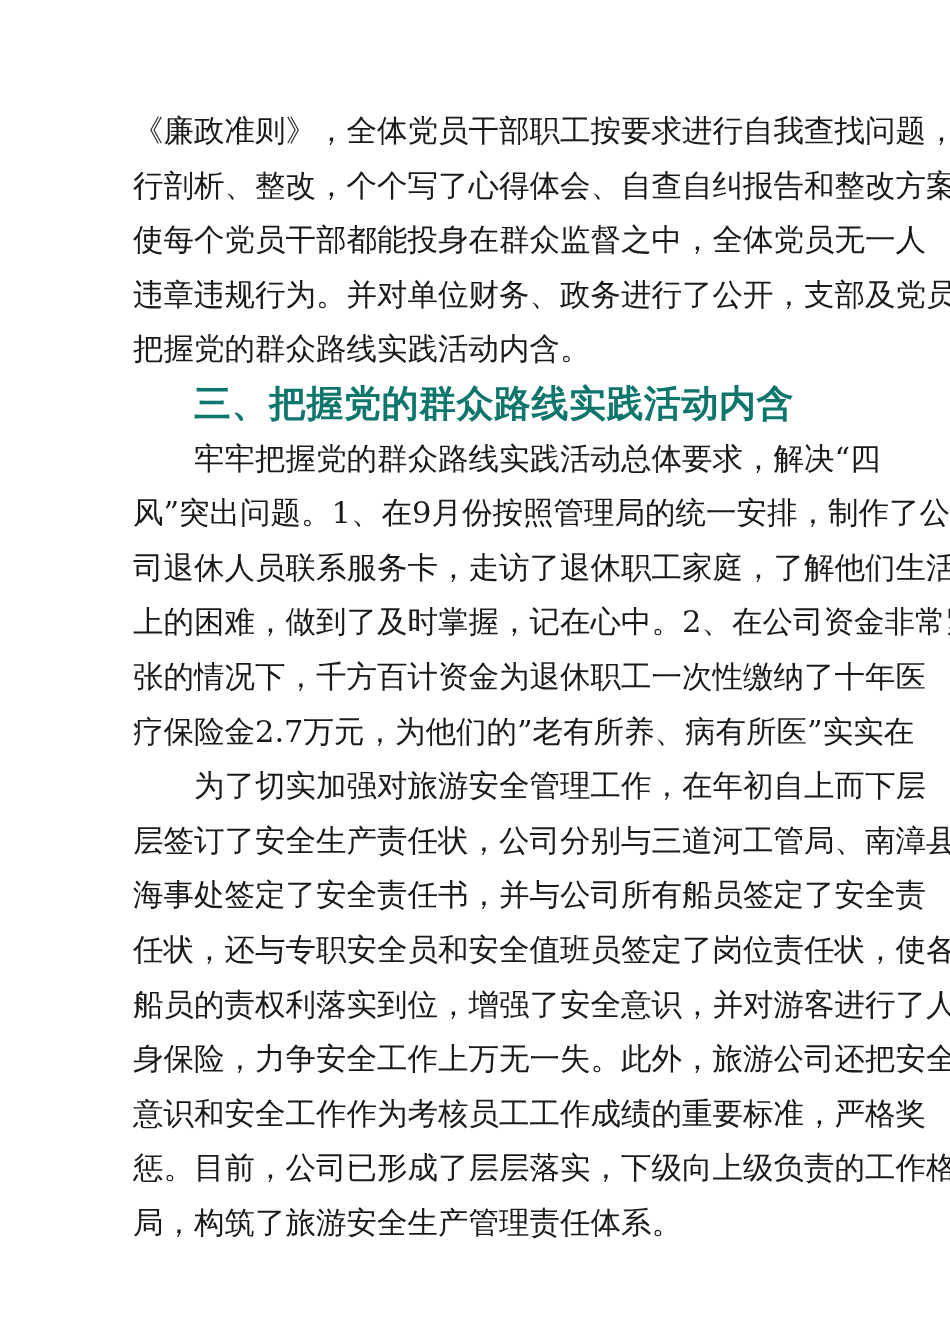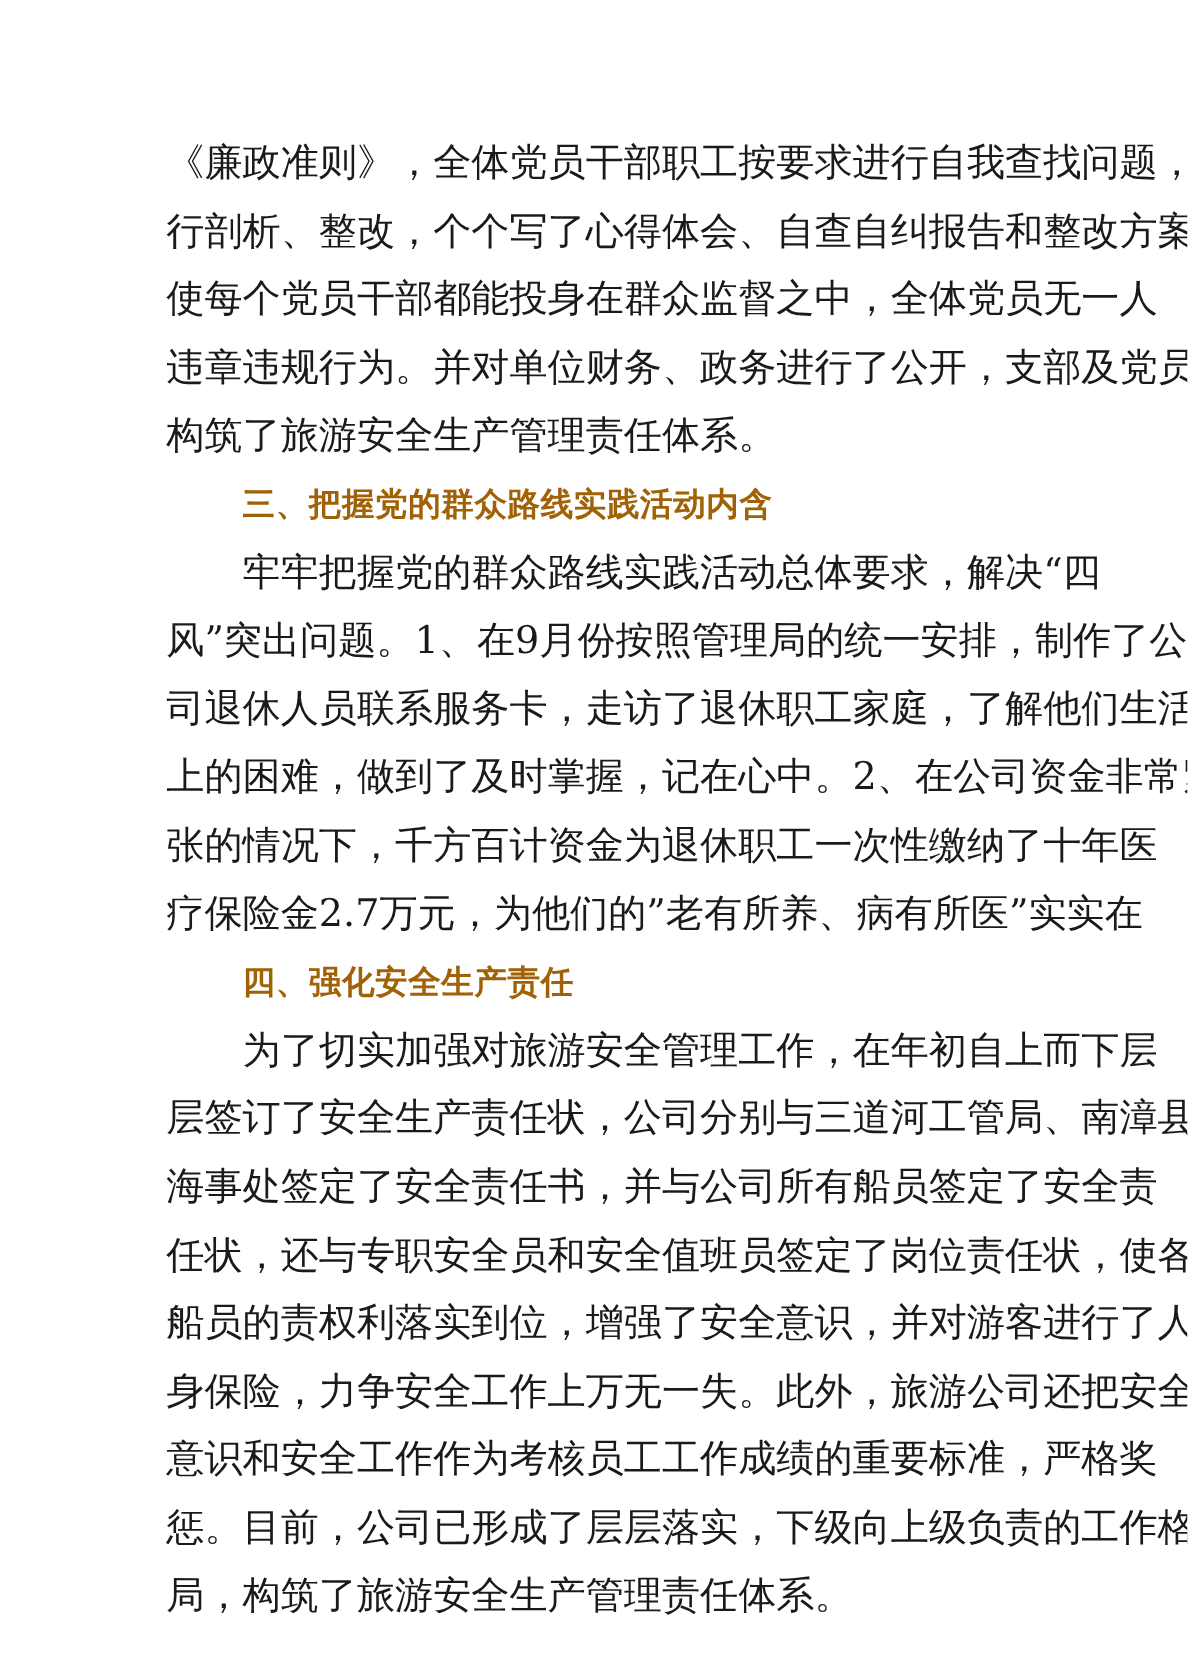--- a/index.html
+++ b/index.html
@@ -188,7 +188,7 @@
           <span>党</span>
           <span>员</span>
         </div>
-        <div class="line last">构筑了旅游安全生产管理责任体系。</div>
+        <div class="line last">把握党的群众路线实践活动内含。</div>
       </div>
       <div class="heading">三、把握党的群众路线实践活动内含</div>
       <div class="para">

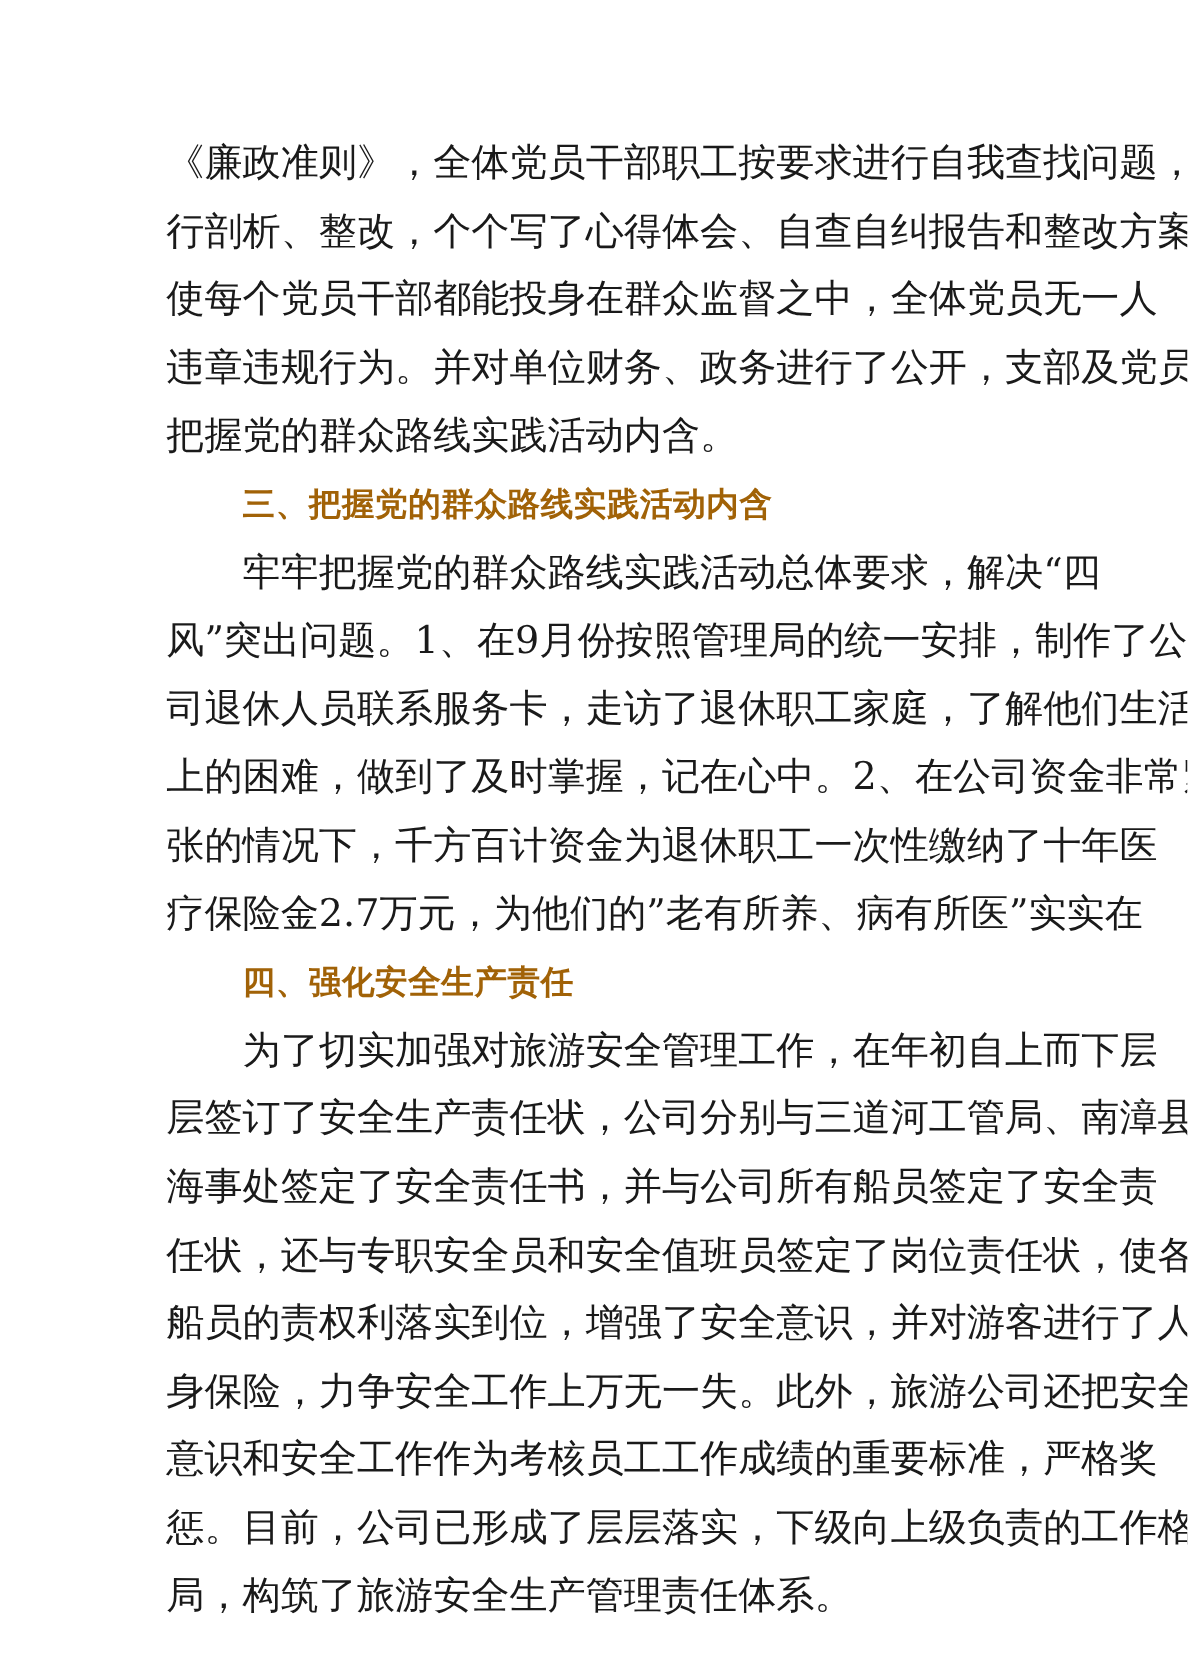--- a/index.html
+++ b/index.html
@@ -59,9 +59,9 @@
     height: 54.6px;
     line-height: 54.6px;
     padding-left: 61px;
-    font-size: 26px;
+    font-size: 37px;
     font-weight: bold;
-    color: #a16207;
+    color: #0f766e;
     font-family: "DejaVu Sans", "Liberation Sans", sans-serif;
     letter-spacing: 0.5px;
     white-space: nowrap;

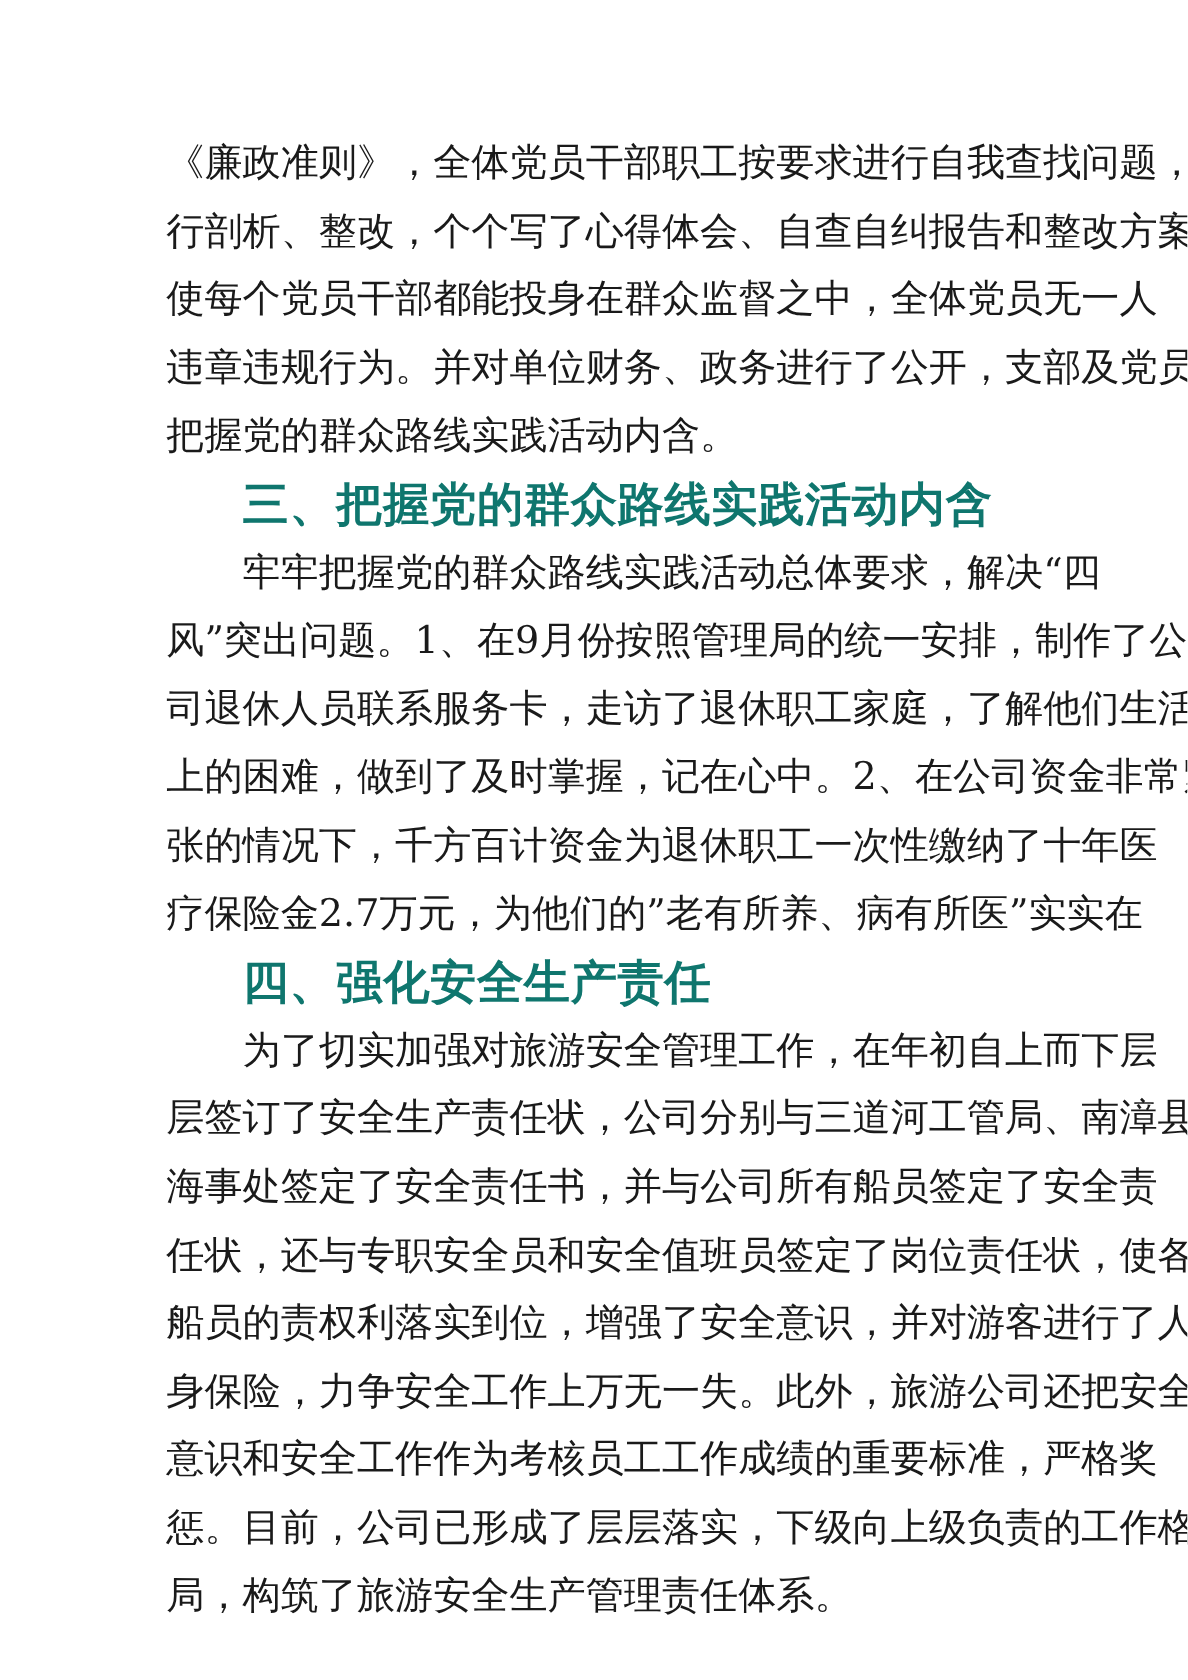--- a/index.html
+++ b/index.html
@@ -365,7 +365,6 @@
           <span>在</span>
         </div>
       </div>
-      <div class="heading">四、强化安全生产责任</div>
       <div class="para">
         <div class="line justify indent">
           <span>为</span>

